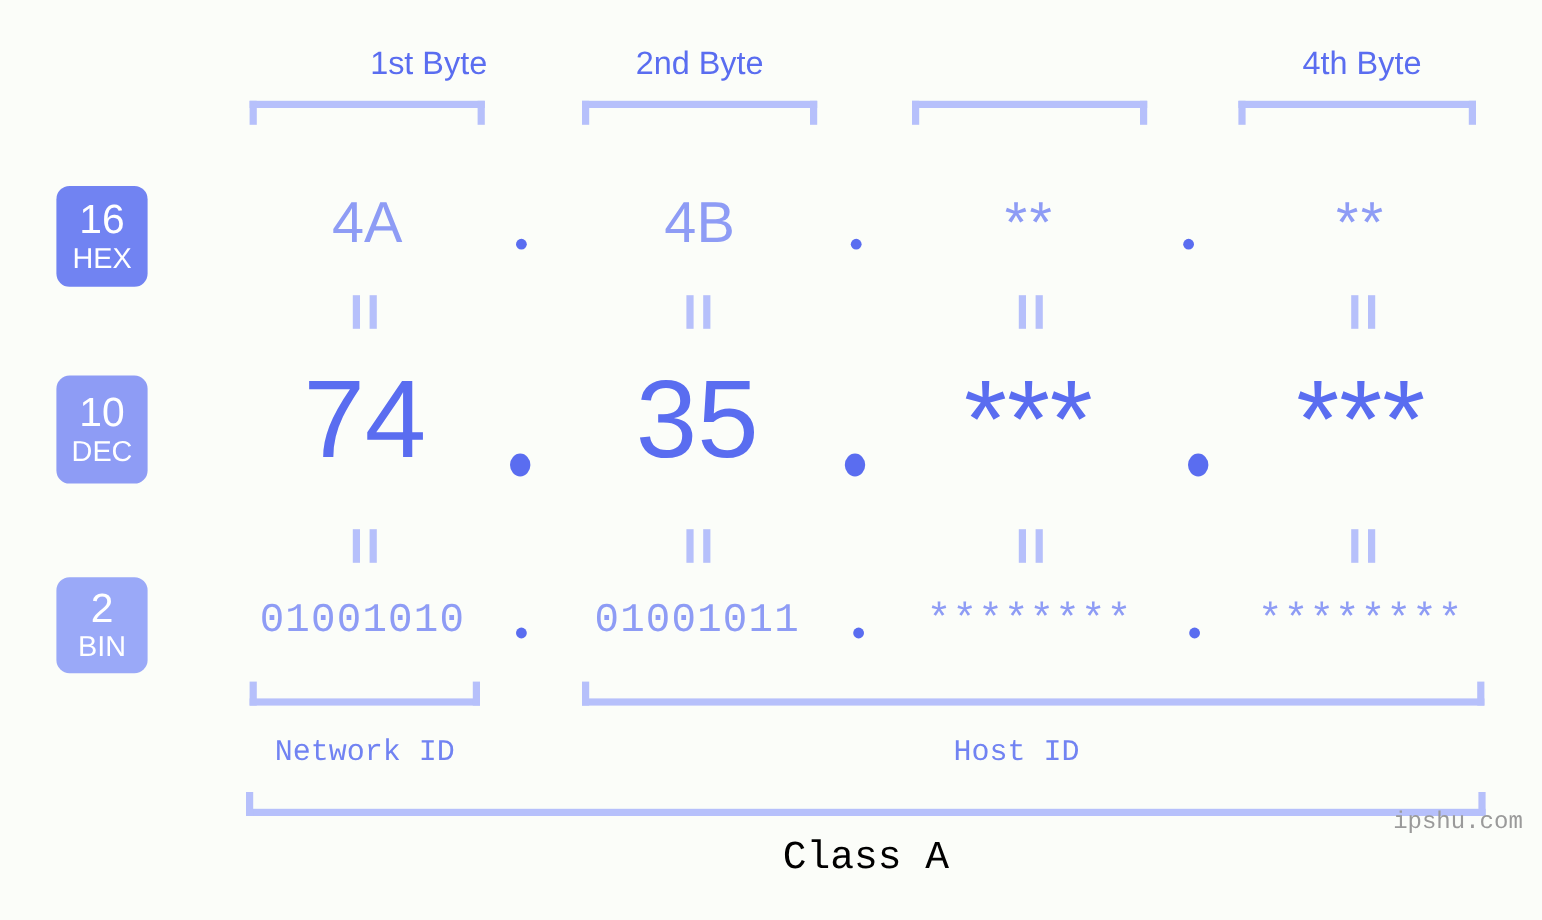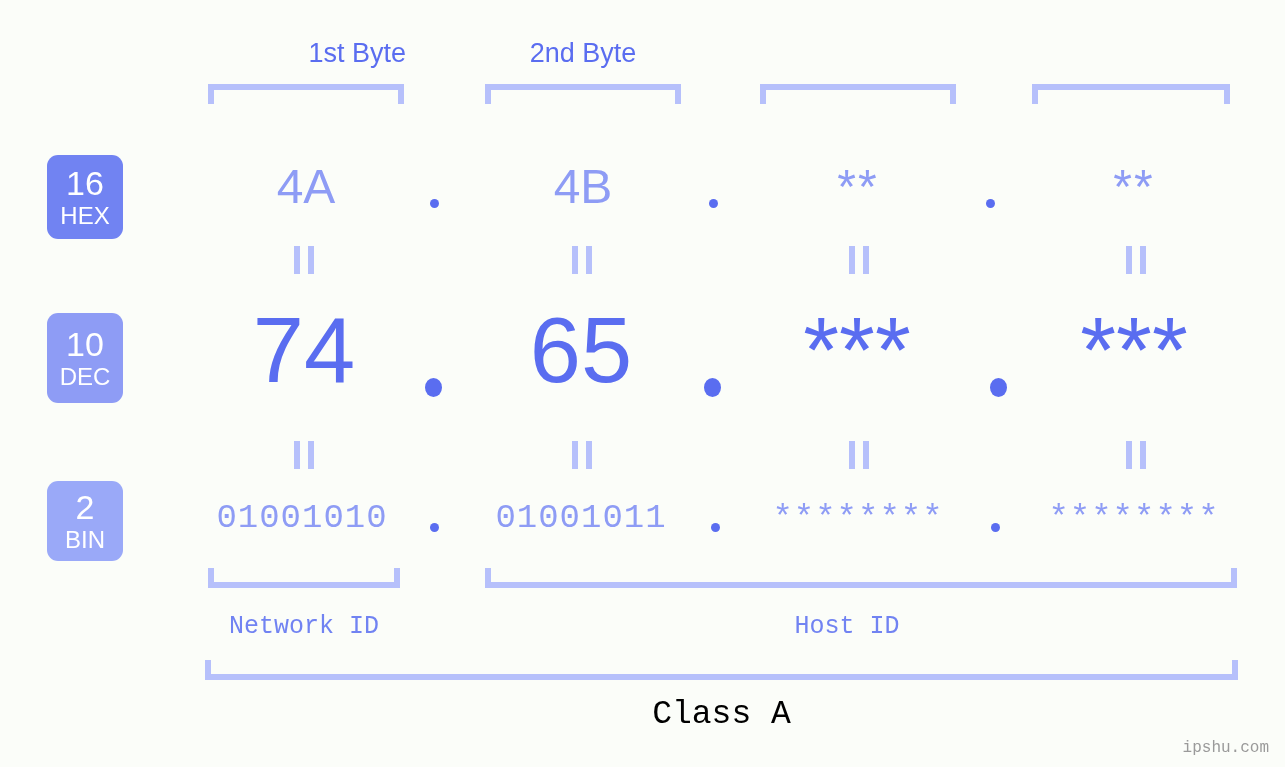--- a/index.html
+++ b/index.html
@@ -186,6 +186,7 @@
 
   <div class="byte-label" style="left:206px; width:200px;text-align:right;">1st Byte</div>
   <div class="byte-label" style="left:484px; width:198px;">2nd Byte</div>
+  <div class="byte-label" style="left:1035px; width:200px;">4th Byte</div>
 
   <div class="bracket bracket-down" style="left:208px; top:84px; width:196px;"></div>
   <div class="bracket bracket-down" style="left:485px; top:84px; width:196px;"></div>

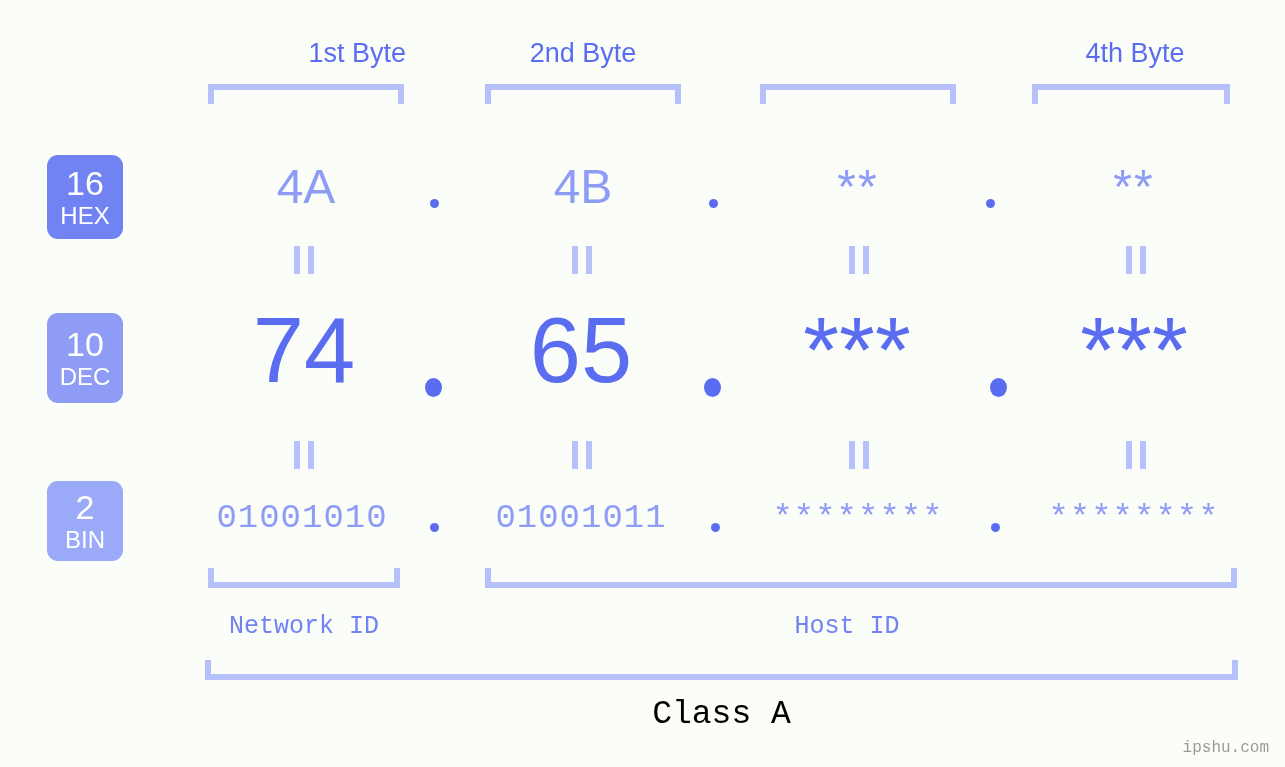--- a/index.html
+++ b/index.html
@@ -230,7 +230,7 @@
   </div>
   <div class="row-dec">
     <div class="cell" style="left:204px; width:200px;">74</div>
-    <div class="cell" style="left:482px; width:198px;">65</div>
+    <div class="cell" style="left:482px; width:198px;">35</div>
     <div class="cell" style="left:758px; width:198px;">***</div>
     <div class="cell" style="left:1034px; width:200px;">***</div>
     <div class="dot dot-dec" style="left:425px;"></div>

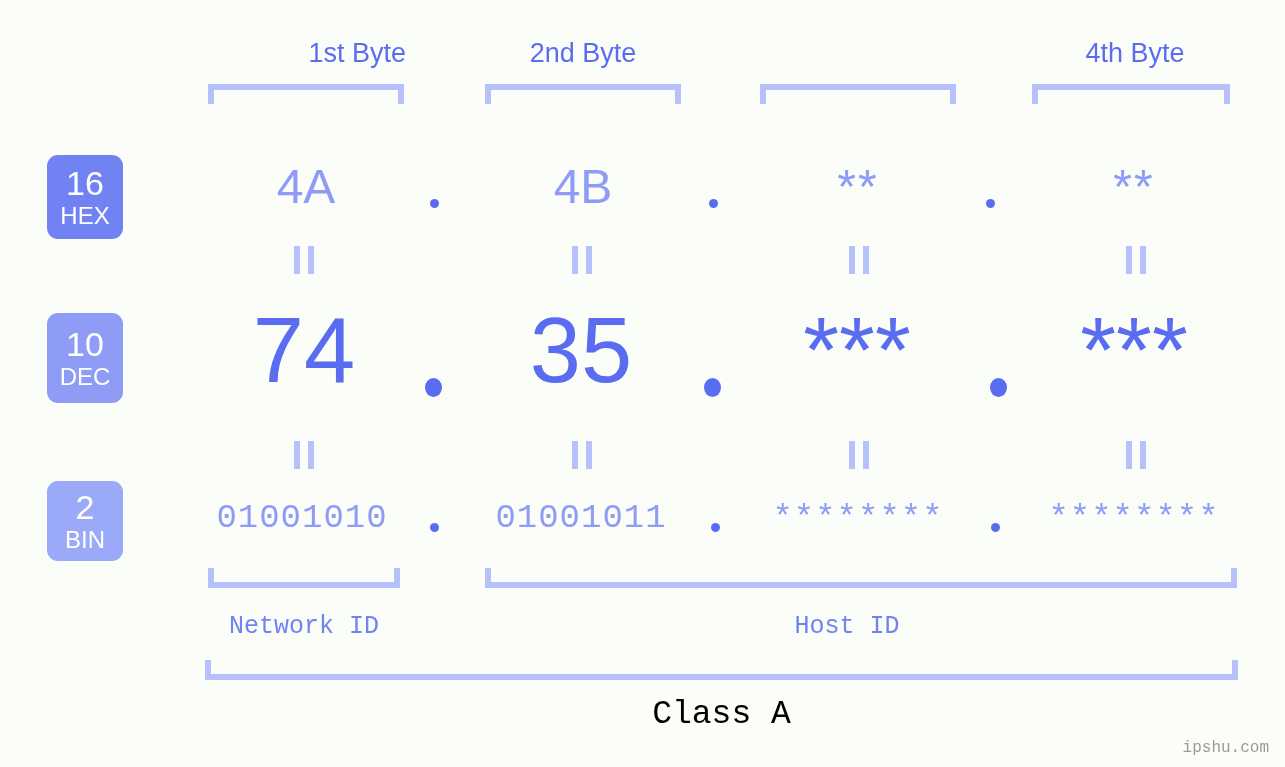--- a/index.html
+++ b/index.html
@@ -172,9 +172,9 @@
   .watermark {
     position: absolute;
     right: 16px;
-    top: 739px;
+    top: 674px;
     font-family: "Liberation Mono", monospace;
-    font-size: 16px;
+    font-size: 20px;
     color: #9a9a9a;
     letter-spacing: 0px;
   }

